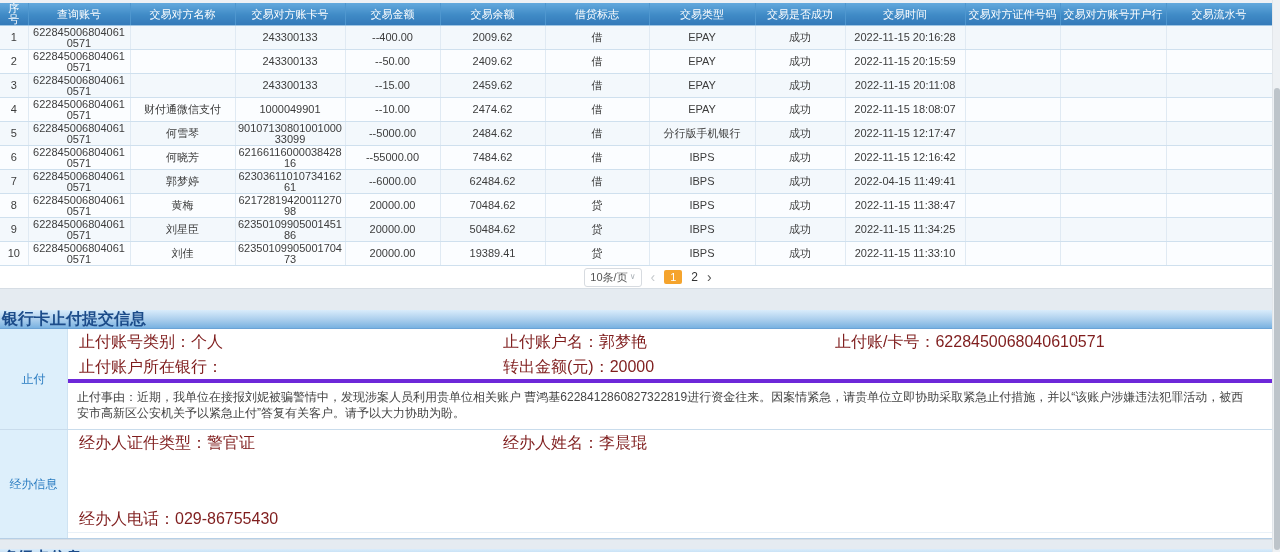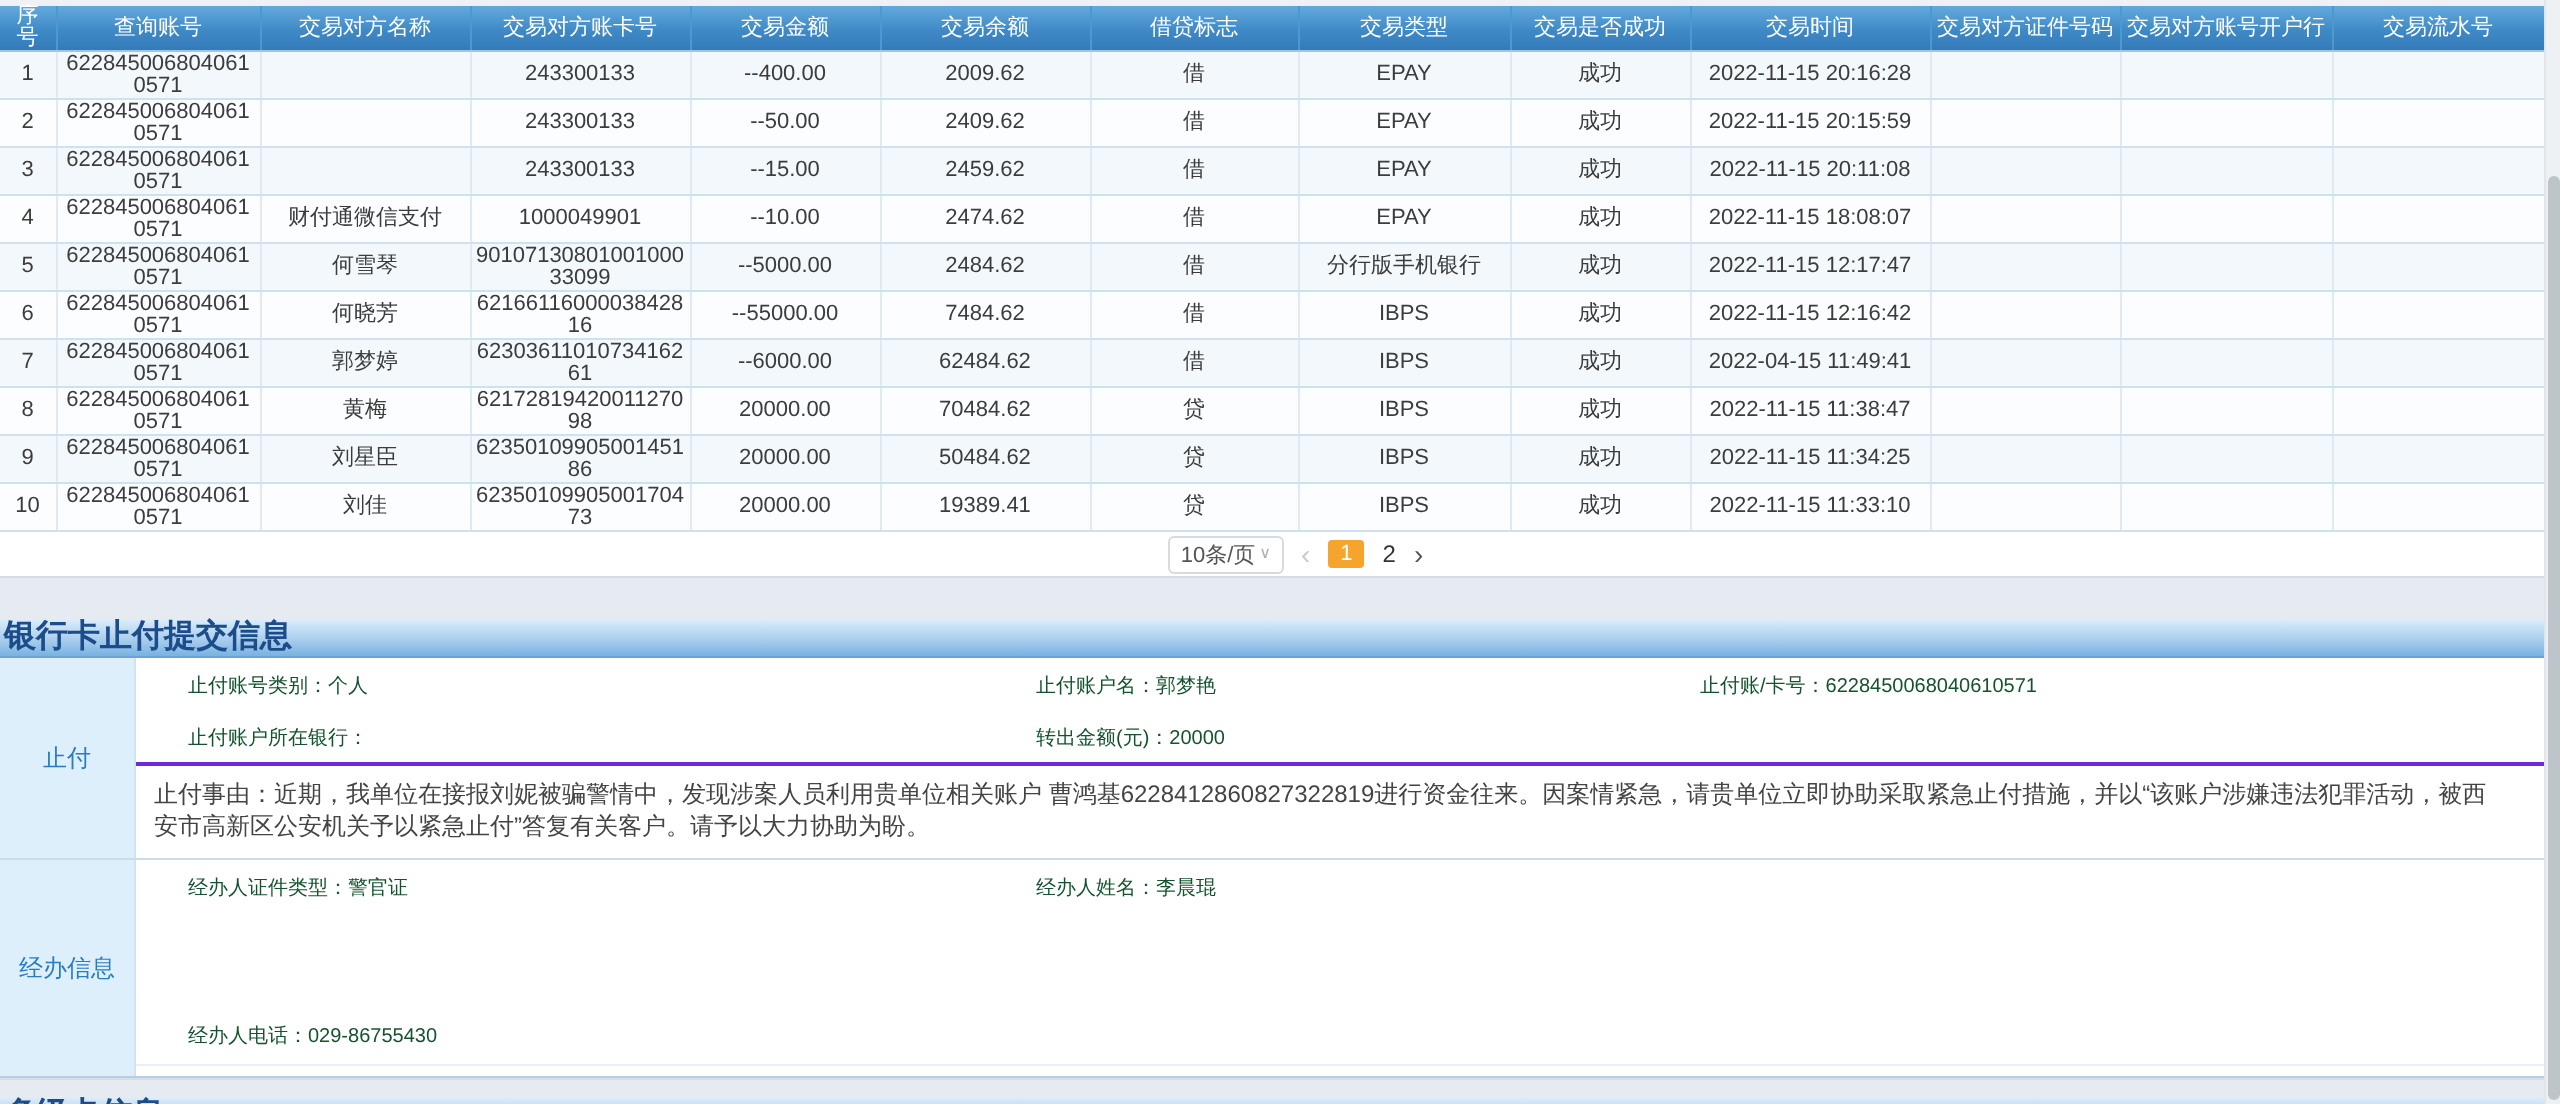--- a/index.html
+++ b/index.html
@@ -47,7 +47,7 @@
                display:flex;align-items:center;justify-content:center;border-right:1px solid #cfe3f2;}
   .group-content{flex:1;min-width:0;}
   .frow{display:grid;grid-template-columns:424px 332px auto;align-items:center;height:27px;
-        padding-left:26px;font-size:10px;color:#14532d;}
+        padding-left:11px;font-size:16px;color:#7f1d1d;}
   .frow-single{display:block;line-height:27px;margin-top:48px;}
   .frow-divided{border-bottom:2px solid #6d28d9;}
   .fcell{white-space:nowrap;overflow:hidden;}

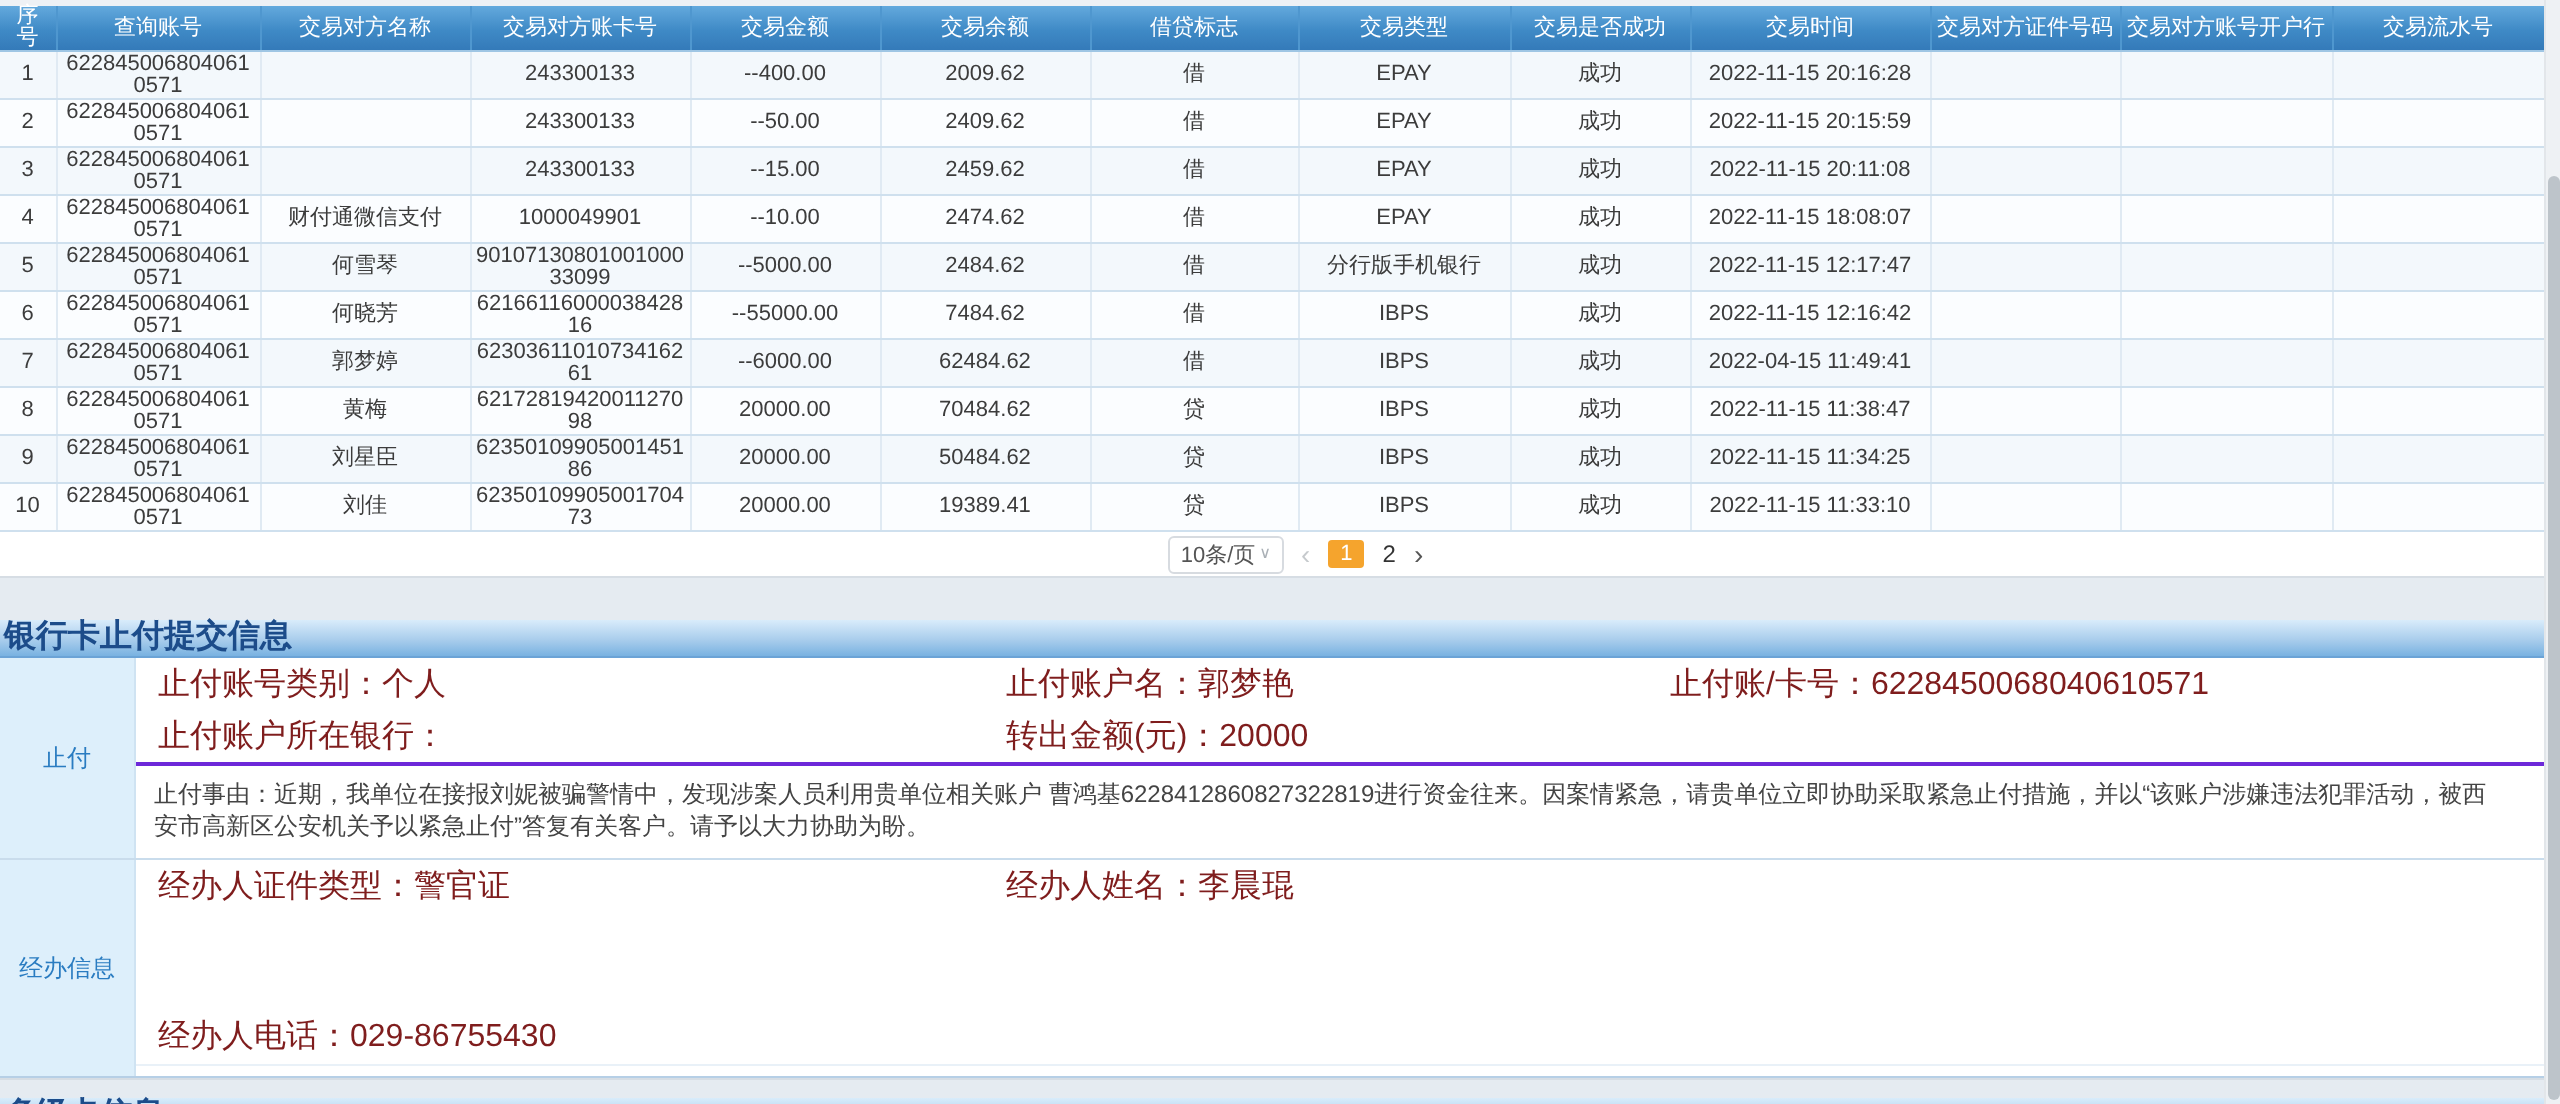--- a/index.html
+++ b/index.html
@@ -49,7 +49,7 @@
   .frow{display:grid;grid-template-columns:424px 332px auto;align-items:center;height:27px;
         padding-left:11px;font-size:16px;color:#7f1d1d;}
   .frow-single{display:block;line-height:27px;margin-top:48px;}
-  .frow-divided{border-bottom:2px solid #6d28d9;}
+  .frow-divided{border-bottom:4px solid #6d28d9;}
   .fcell{white-space:nowrap;overflow:hidden;}
   .reason{padding:6px 28px 8px 9px;font-size:12px;line-height:16px;color:#444;}
   .frow-end{height:6px;border-top:1px solid #e9f1f8;}

